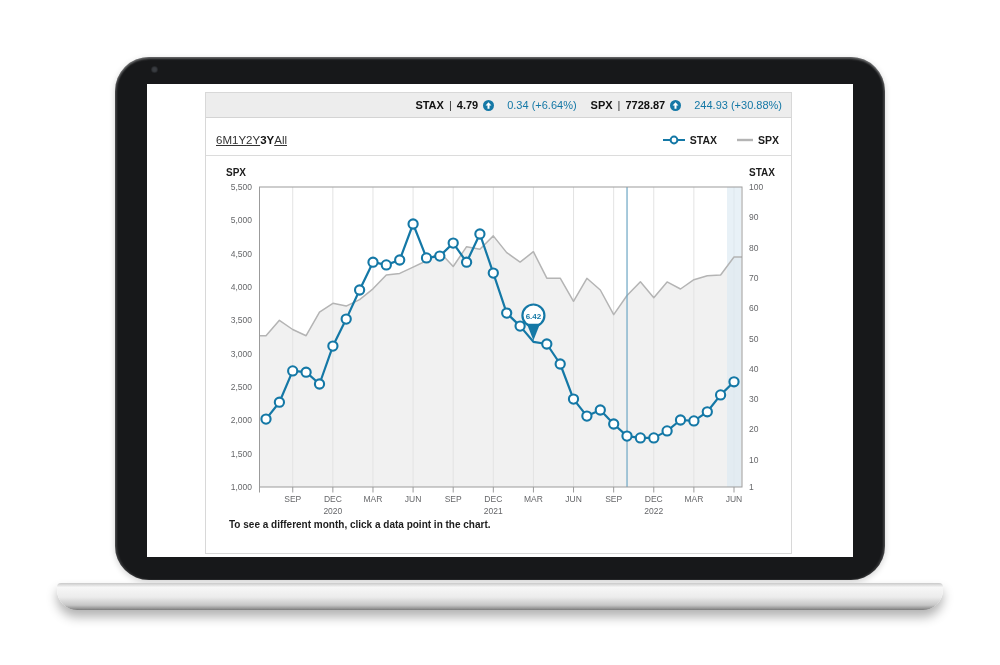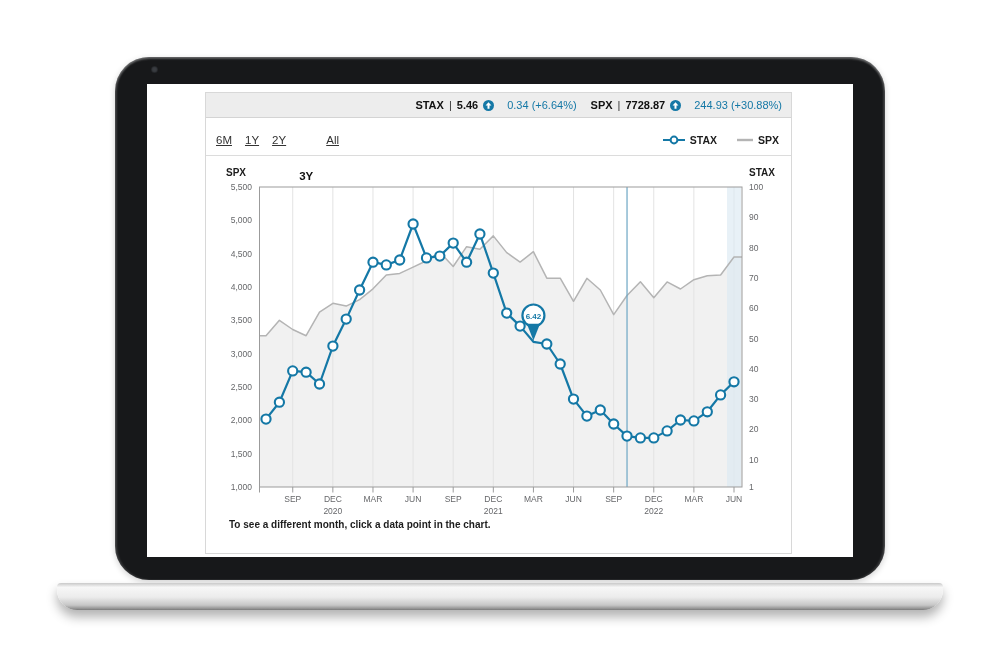--- a/index.html
+++ b/index.html
@@ -58,7 +58,7 @@
       <span class="tk-group">
         <span class="tk-bold">STAX</span>
         <span class="tk-bold tk-sep">|</span>
-        <span class="tk-bold">5.46</span>
+        <span class="tk-bold">4.79</span>
         <span class="up-icon">
           <svg width="11" height="11" viewBox="0 0 12 12">
               <circle cx="6" cy="6" r="6" fill="#1478a6"></circle>

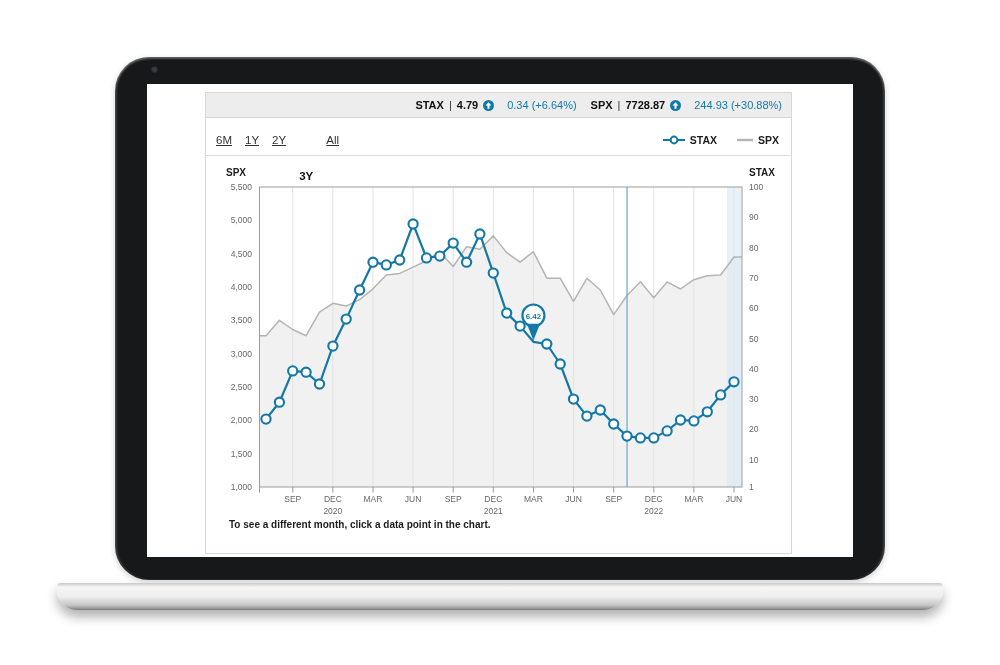--- a/index.html
+++ b/index.html
@@ -30,7 +30,7 @@
   .tk-sep{font-weight:400;color:#333;}
   .tk-change{color:#1478a6;font-weight:400;margin-left:8px;}
   .up-icon{display:inline-flex;}
-  .tabs{position:absolute;top:41px;left:10px;display:flex;gap:13px;font-size:11.5px;color:#333;}
+  .tabs{position:absolute;top:41px;left:10px;display:flex;font-size:11.5px;color:#333;}
   .tab{text-decoration:underline;cursor:pointer;}
   .tab.selected{text-decoration:none;font-weight:700;color:#101010;cursor:default;margin-top:36px;}
   .legend{position:absolute;top:41px;right:12px;display:flex;gap:20px;align-items:center;

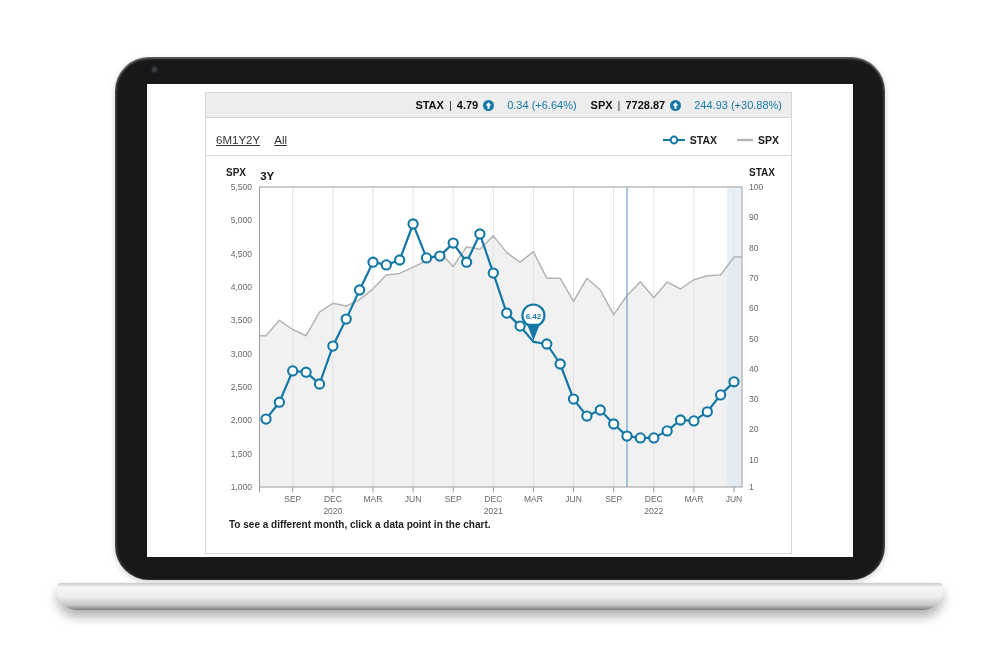--- a/index.html
+++ b/index.html
@@ -32,7 +32,7 @@
   .up-icon{display:inline-flex;}
   .tabs{position:absolute;top:41px;left:10px;display:flex;font-size:11.5px;color:#333;}
   .tab{text-decoration:underline;cursor:pointer;}
-  .tab.selected{text-decoration:none;font-weight:700;color:#101010;cursor:default;margin-top:36px;}
+  .tab.selected{text-decoration:none;font-weight:700;color:#101010;cursor:default;}
   .legend{position:absolute;top:41px;right:12px;display:flex;gap:20px;align-items:center;
           font-size:10.5px;font-weight:700;color:#1c1c1c;}
   .legend-item{display:flex;align-items:center;gap:5px;}

